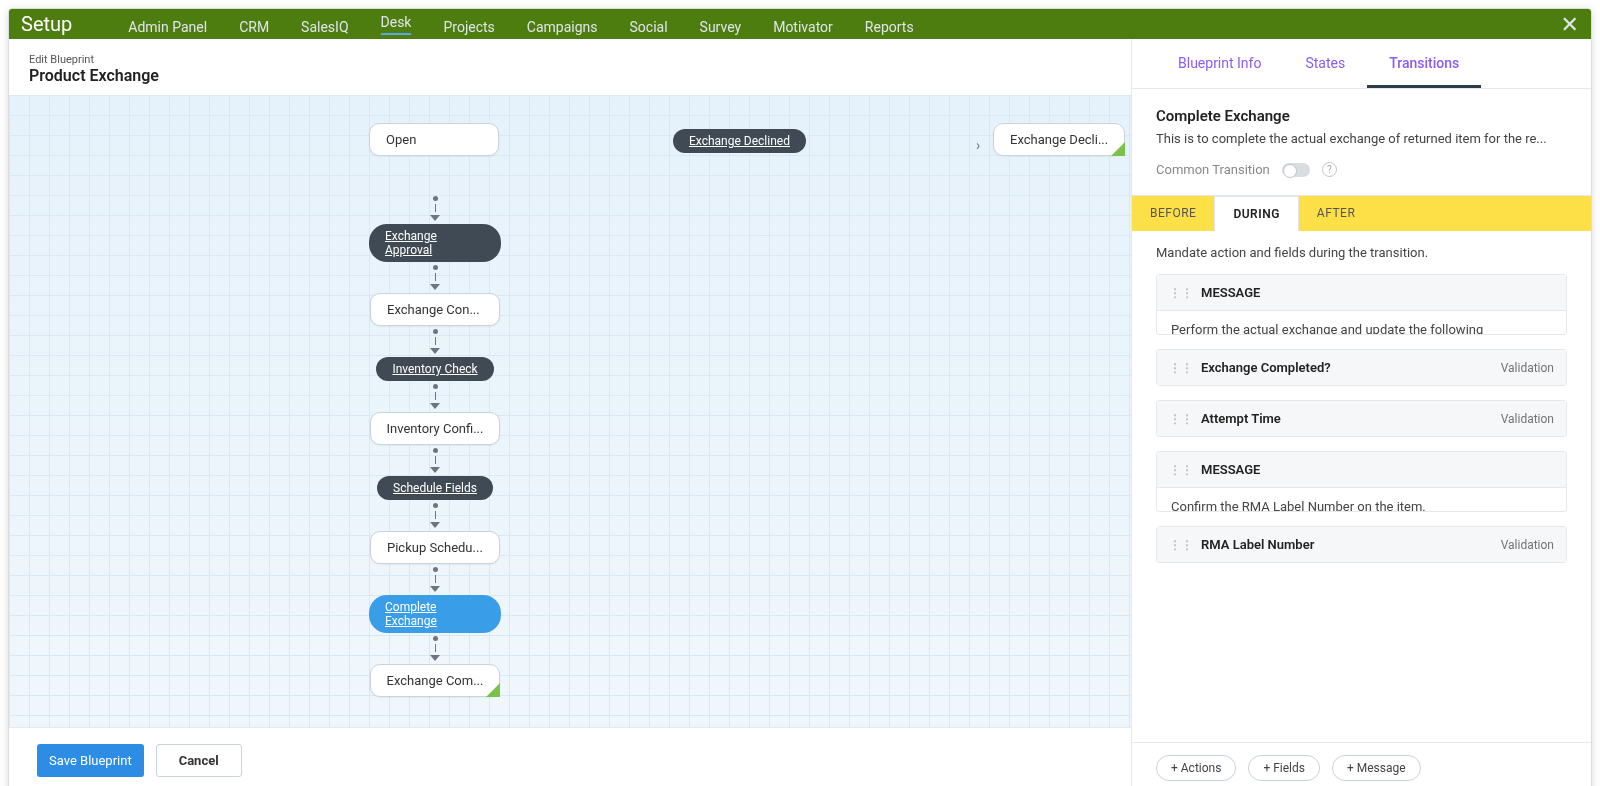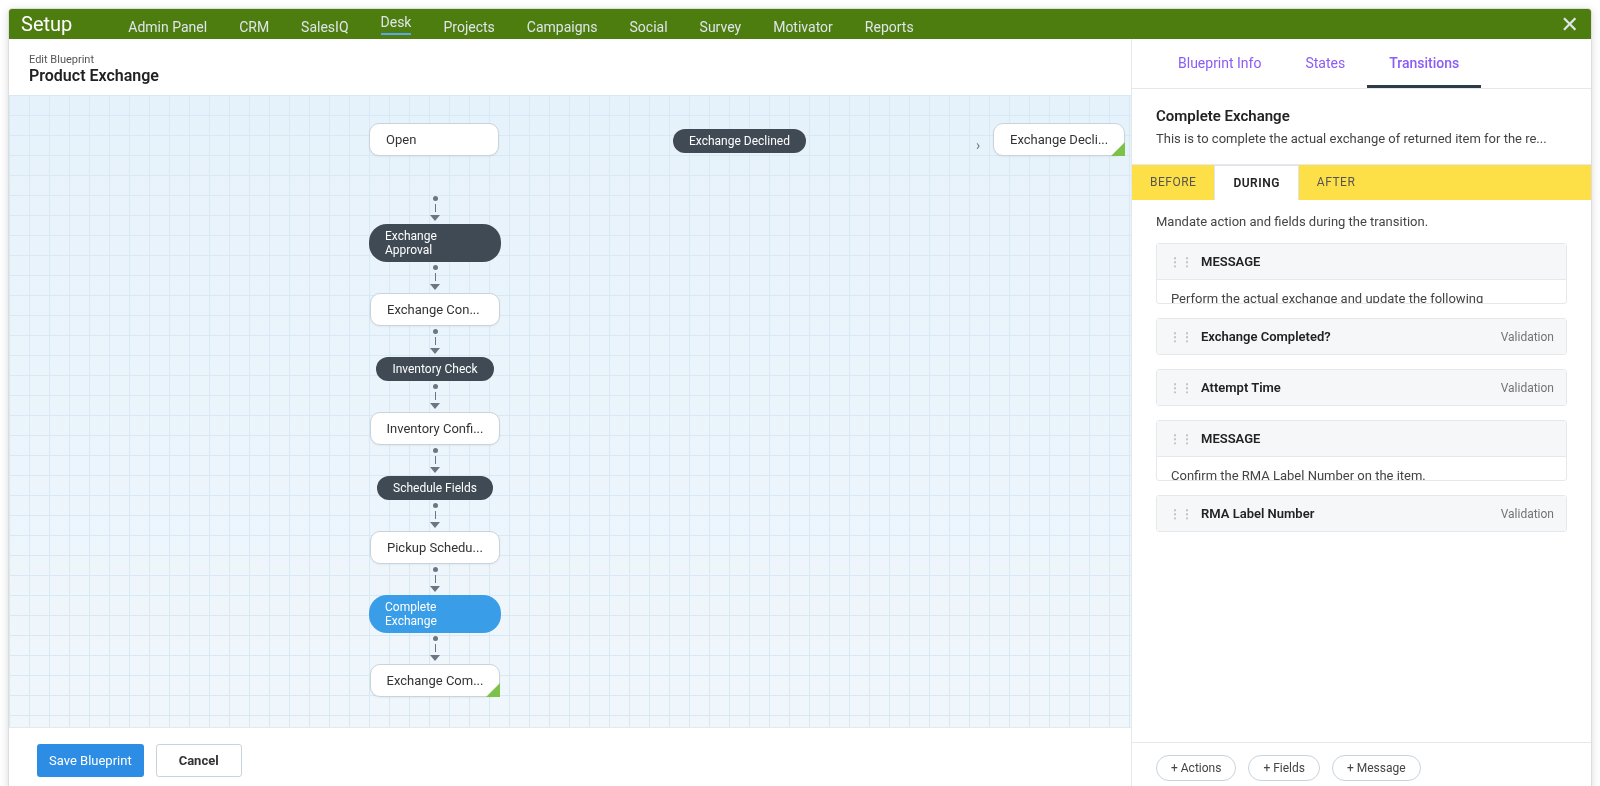--- a/index.html
+++ b/index.html
@@ -22,7 +22,7 @@
     .canvas { flex: 1; background: linear-gradient(180deg, #e6f2fb 0%, #f0f7fc 100%); background-image: linear-gradient(#d8e8f5 1px, transparent 1px), linear-gradient(90deg, #d8e8f5 1px, transparent 1px), linear-gradient(180deg, #e6f2fb 0%, #f0f7fc 100%); background-size: 20px 20px, 20px 20px, 100% 100%; position: relative; overflow: hidden; }
     .state-box { background: #fff; border: 1px solid #c9d3dc; border-radius: 10px; padding: 8px 16px; font-size: 13px; color: #333; min-width: 130px; text-align: left; cursor: pointer; position: relative; box-shadow: 0 1px 2px rgba(0,0,0,0.05); }
     .state-box.terminal::after { content: ''; position: absolute; right: -1px; bottom: -1px; width: 0; height: 0; border-style: solid; border-width: 0 0 14px 14px; border-color: transparent transparent #7cc24a transparent; }
-    .trans-pill { background: #404a55; color: #fff; border-radius: 18px; padding: 5px 16px; font-size: 12px; cursor: pointer; }
+    .trans-pill { background: #404a55; color: #fff; border-radius: 18px; padding: 5px 16px; font-size: 12px; cursor: pointer; text-decoration: underline; }
     .trans-pill.selected { background: #3a9de8; }
     .arrow-down { width: 0; height: 0; border-left: 5px solid transparent; border-right: 5px solid transparent; border-top: 6px solid #6b7682; margin: 3px 0; }
     .connector-v { width: 1px; height: 8px; background: #6b7682; }

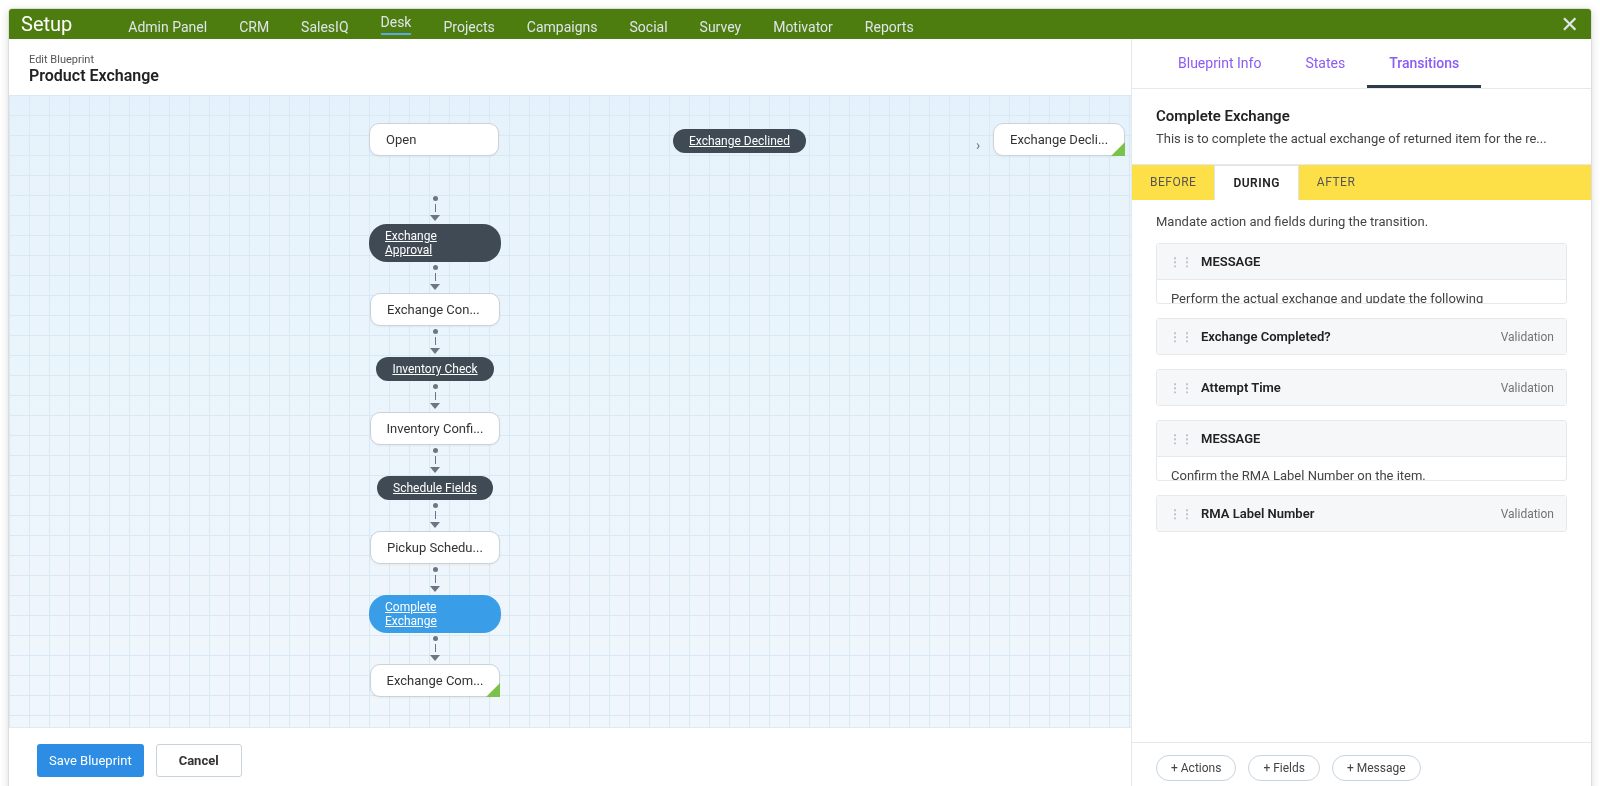--- a/index.html
+++ b/index.html
@@ -177,6 +177,11 @@
         <div class="section">
           <div class="t1">Complete Exchange</div>
           <div class="desc">This is to complete the actual exchange of returned item for the re...</div>
+          <div class="common-row">
+            <span>Common Transition</span>
+            <div class="toggle"></div>
+            <div class="help-icon">?</div>
+          </div>
         </div>
         <div class="phase-tabs" id="phase-tabs">
             <div class="ptab">BEFORE</div>

